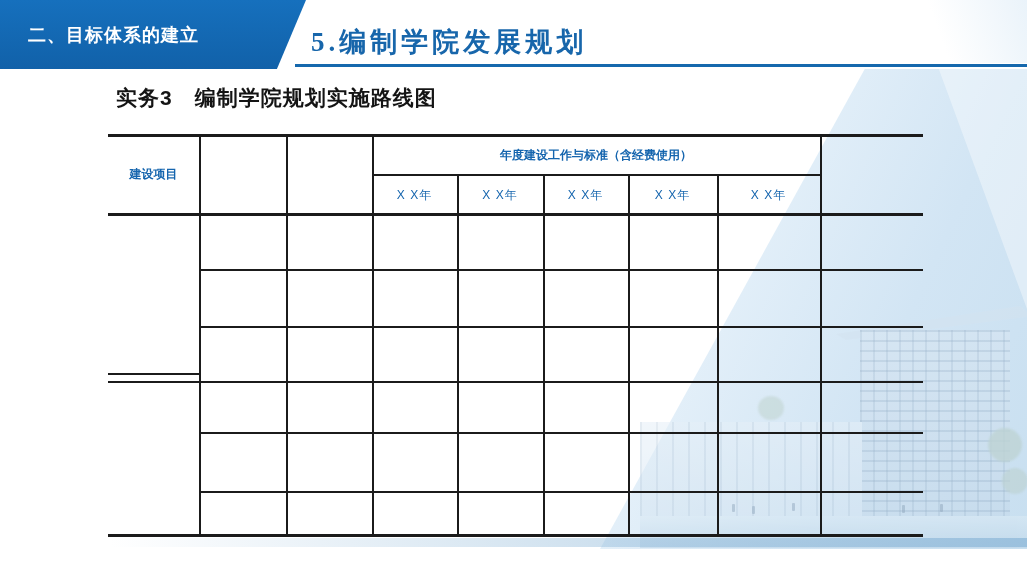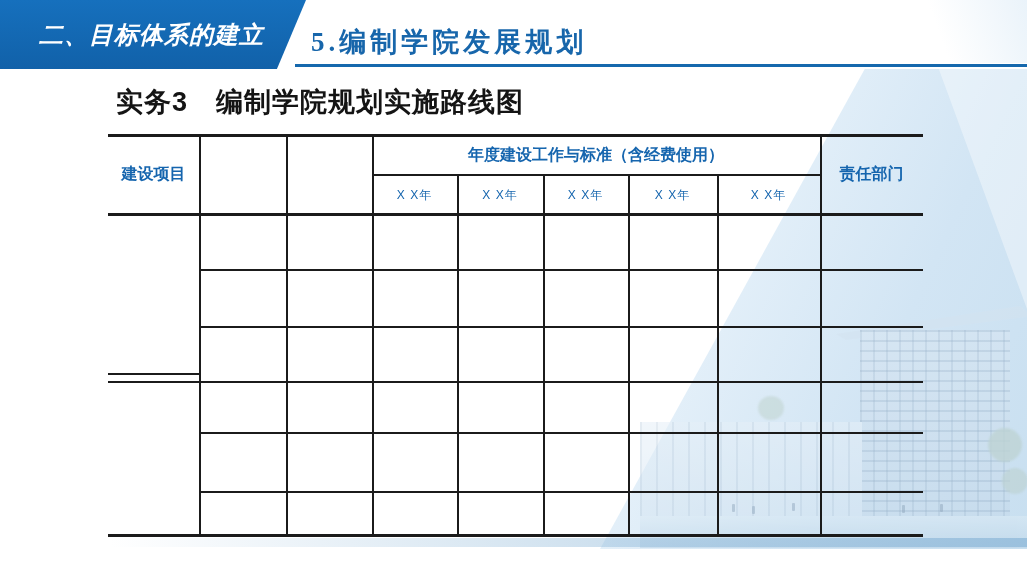--- a/index.html
+++ b/index.html
@@ -63,8 +63,8 @@
     display:flex; align-items:center;
   }
   .banner-text{
-    color:#ffffff; font-weight:bold; font-size:24px; letter-spacing:1px;
-    padding-left:39px; white-space:nowrap;font-style:italic;
+    color:#ffffff; font-weight:bold; font-size:18px; letter-spacing:1px;
+    padding-left:28px; white-space:nowrap;
   }
   .subtitle{
     position:absolute; left:311px; top:24px; width:400px;

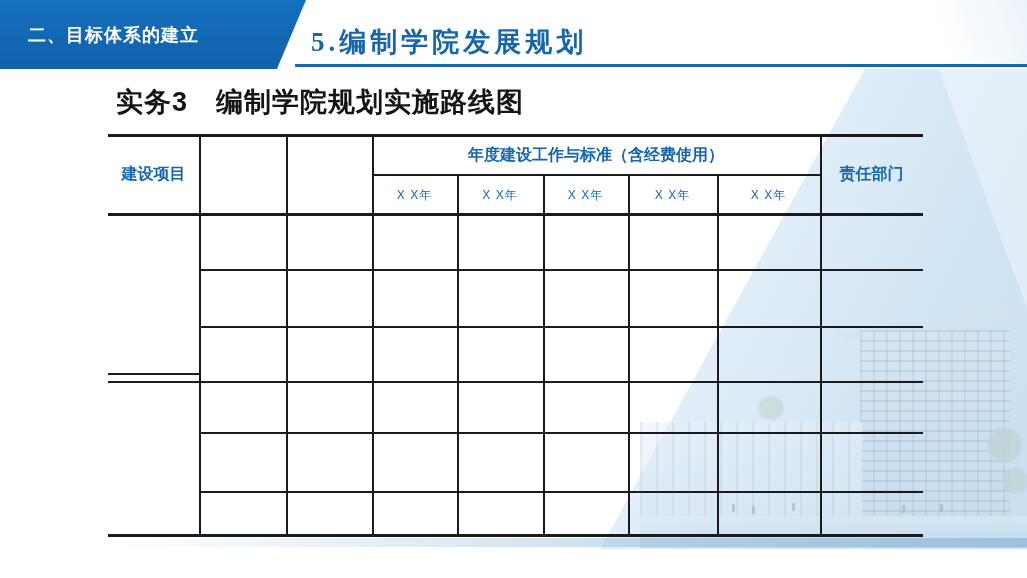--- a/index.html
+++ b/index.html
@@ -77,7 +77,7 @@
   
   .page-title{
     position:absolute; left:116px; top:84px;
-    color:#141414; font-weight:bold; font-size:27px; letter-spacing:1px; white-space:nowrap;
+    color:#141414; font-weight:bold; font-size:21px; letter-spacing:1px; white-space:nowrap;
   }
   
   .tbl{position:absolute; left:0; top:0; width:1027px; height:578px;}

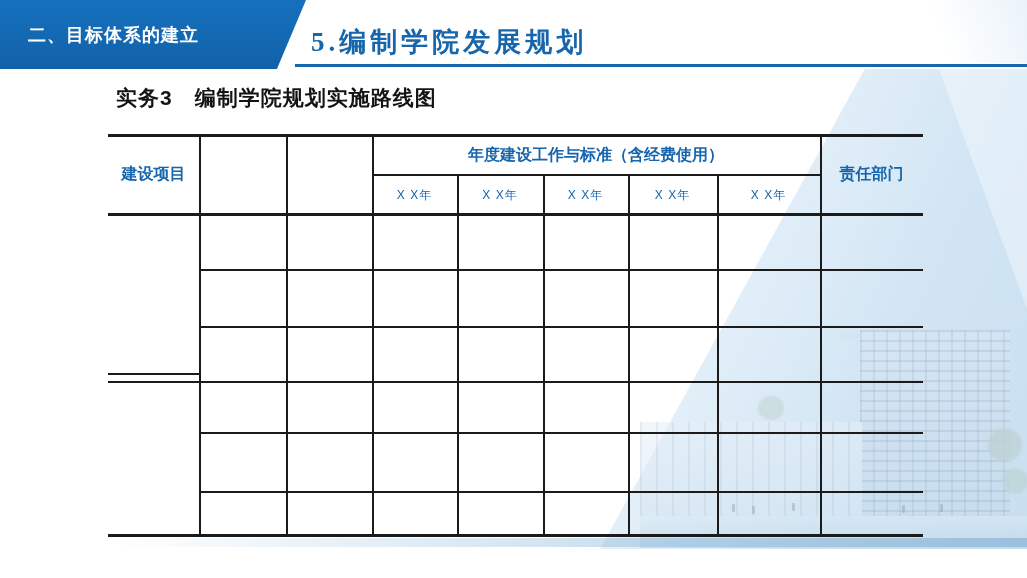--- a/index.html
+++ b/index.html
@@ -84,7 +84,7 @@
   .ln{position:absolute; background:#1b1b1b;}
   .cell{
     position:absolute; display:flex; align-items:center; justify-content:center;
-    color:#1565ae; font-size:16px; font-weight:bold; white-space:nowrap;
+    color:#1565ae; font-size:12px; font-weight:bold; white-space:nowrap;
   }
   .cell.year{font-weight:normal; font-size:12px; letter-spacing:1px;}
   .row-hit{position:absolute; background:transparent;}

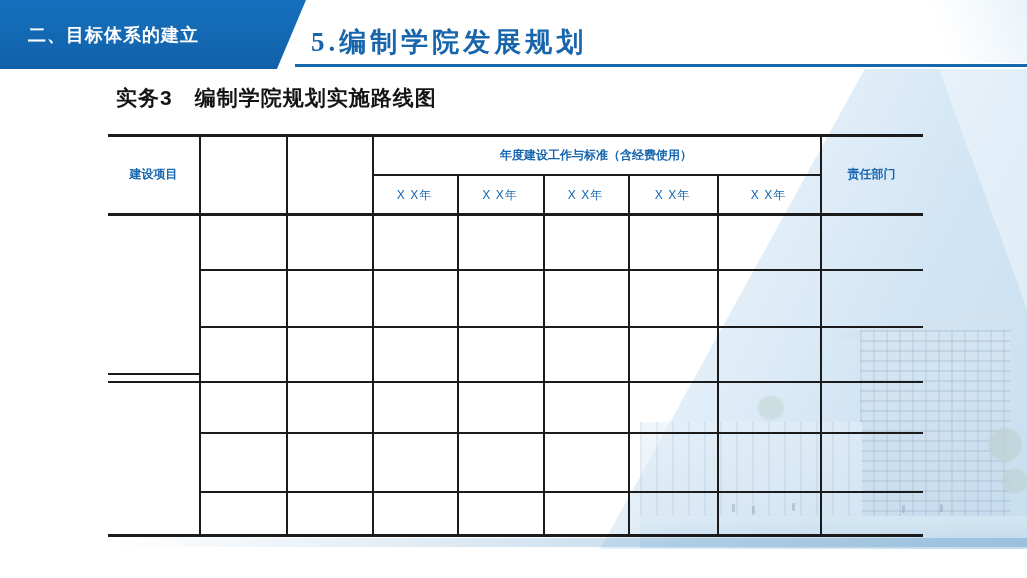--- a/index.html
+++ b/index.html
@@ -150,7 +150,6 @@
     <div class="cell year" style="left:543px;top:175px;width:85px;height:40px">X X年</div>
     <div class="cell year" style="left:628px;top:175px;width:89px;height:40px">X X年</div>
     <div class="cell year" style="left:717px;top:175px;width:103px;height:40px">X X年</div>
-    <div class="cell" style="left:820px;top:135px;width:103px;height:79px">责任部门</div>
 
     <div class="row-hit" style="left:108px;top:215px;width:815px;height:54px"></div>
     <div class="row-hit" style="left:108px;top:271px;width:815px;height:55px"></div>

